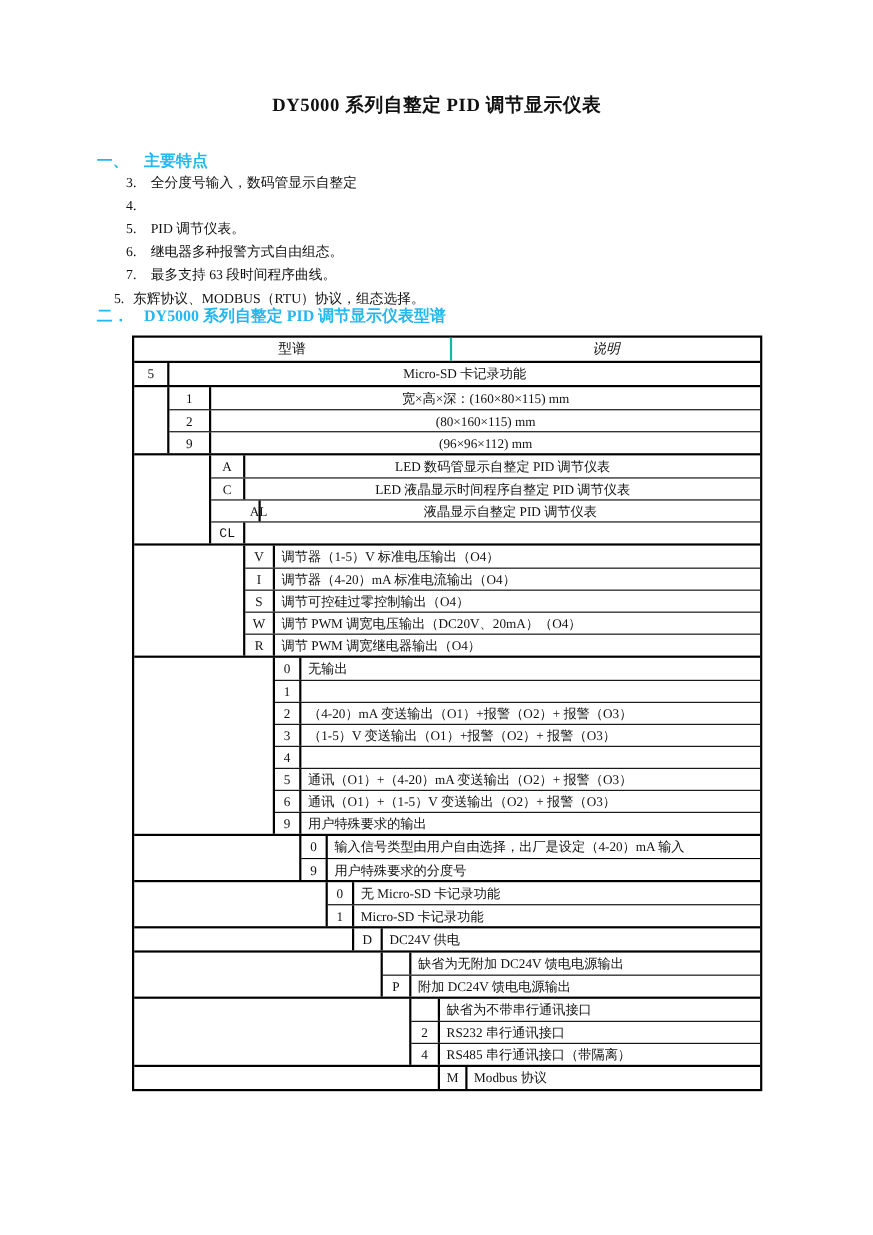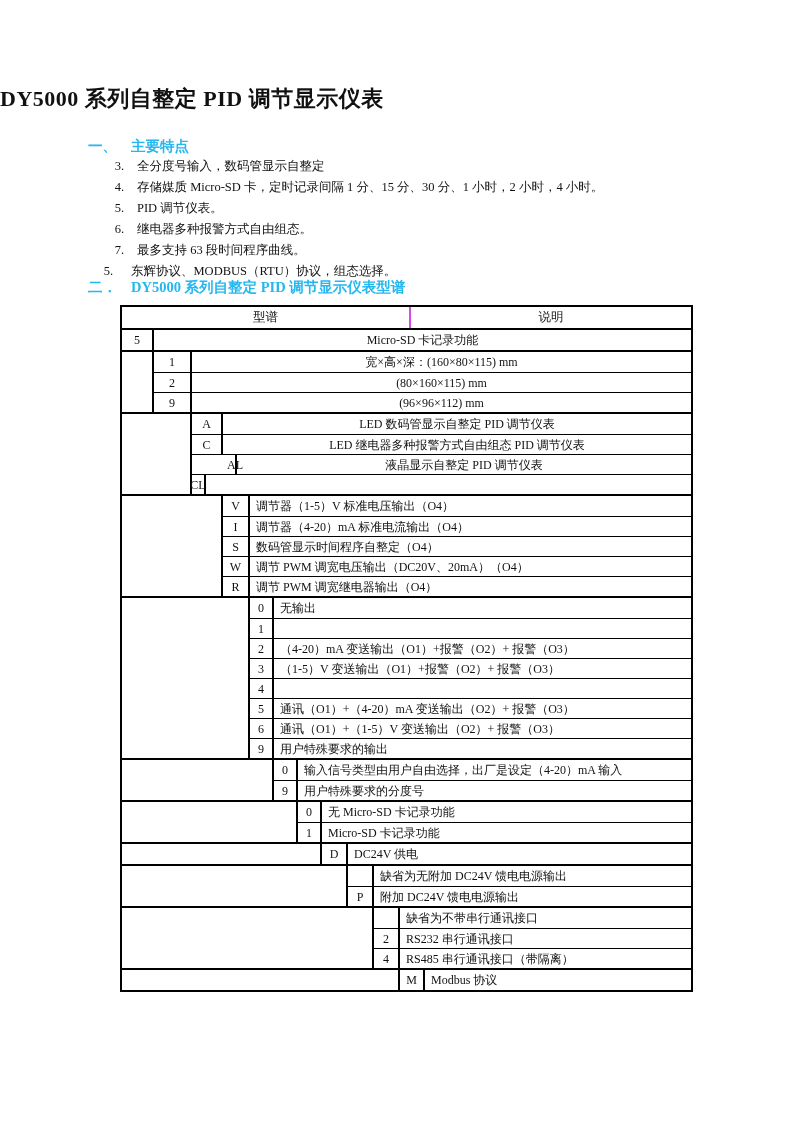--- a/index.html
+++ b/index.html
@@ -9,8 +9,8 @@
     overflow:hidden;
   }
   .page-title{
-    position:absolute;top:84px;left:0;width:100%;
-    font-size:22px;font-weight:bold;letter-spacing:0.5px;margin:0;
+    position:absolute;top:84px;left:0;width:100%;text-align:center;
+    font-size:17px;font-weight:bold;letter-spacing:0.5px;margin:0;
   }
   .sec-heading{
     position:absolute;left:88px;font-size:14.5px;font-weight:bold;

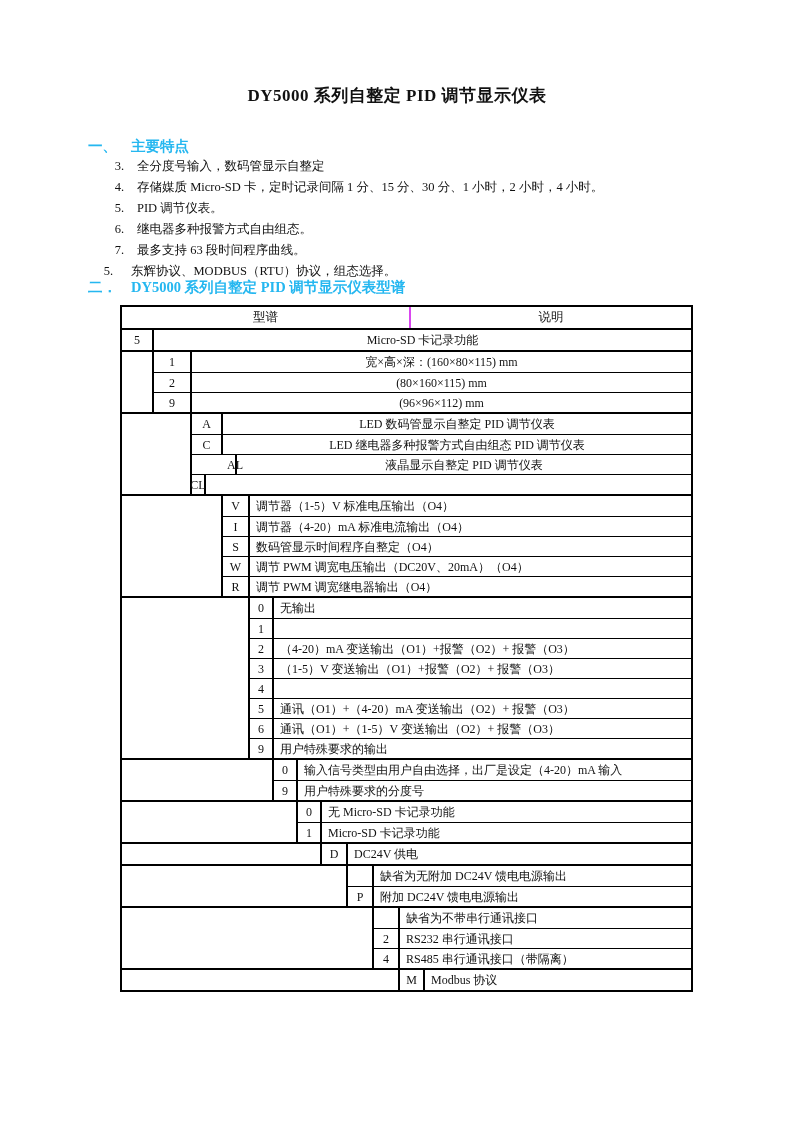--- a/index.html
+++ b/index.html
@@ -66,7 +66,6 @@
     </div>
     <div class="feat-item">
       <span class="feat-num">4.</span>
-      <span class="feat-text">存储媒质 Micro-SD 卡，定时记录间隔 1 分、15 分、30 分、1 小时，2 小时，4 小时。</span>
     </div>
     <div class="feat-item">
       <span class="feat-num">5.</span>

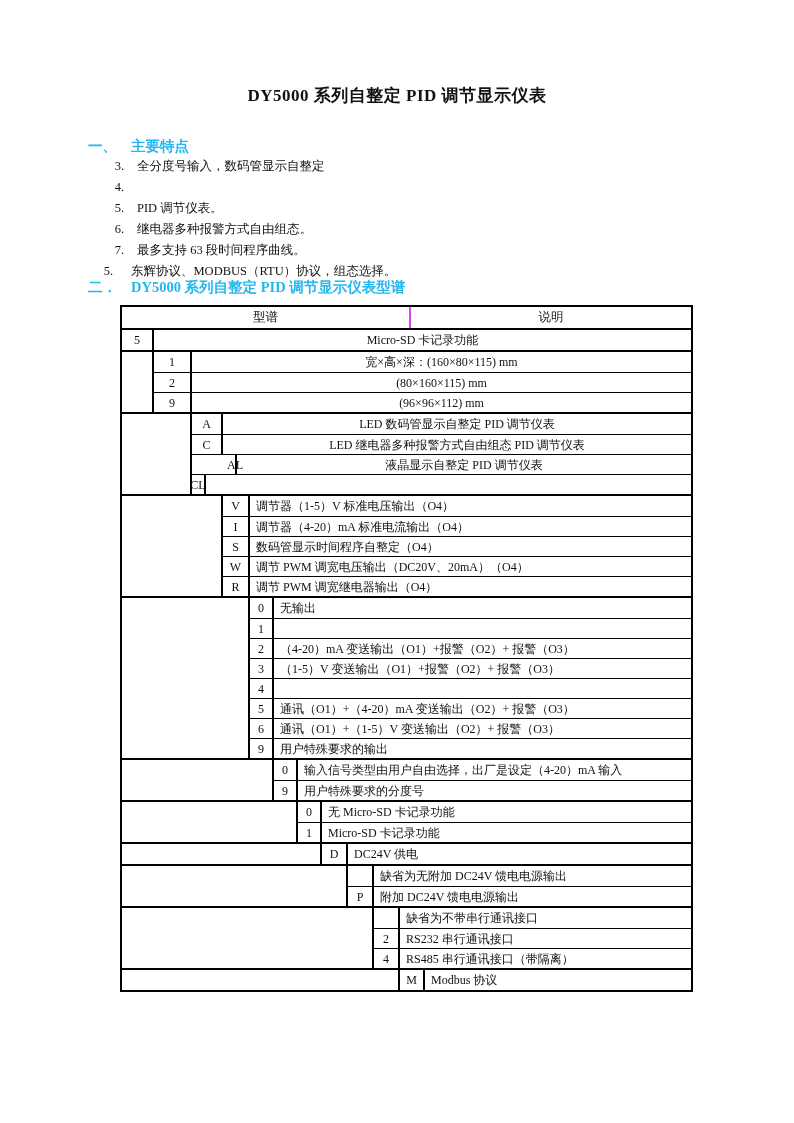--- a/index.html
+++ b/index.html
@@ -25,7 +25,7 @@
   .feat-num{width:24px;text-align:right;margin-left:100px;flex:none;}
   .feat-text{margin-left:13px;white-space:nowrap;}
   .feat-item.outdent .feat-num{margin-left:89px;}
-  .feat-item.outdent .feat-text{margin-left:18px;}
+  .feat-item.outdent .feat-text{margin-left:8px;}
 
   .spec-table{
     position:absolute;left:120px;top:305px;width:573px;

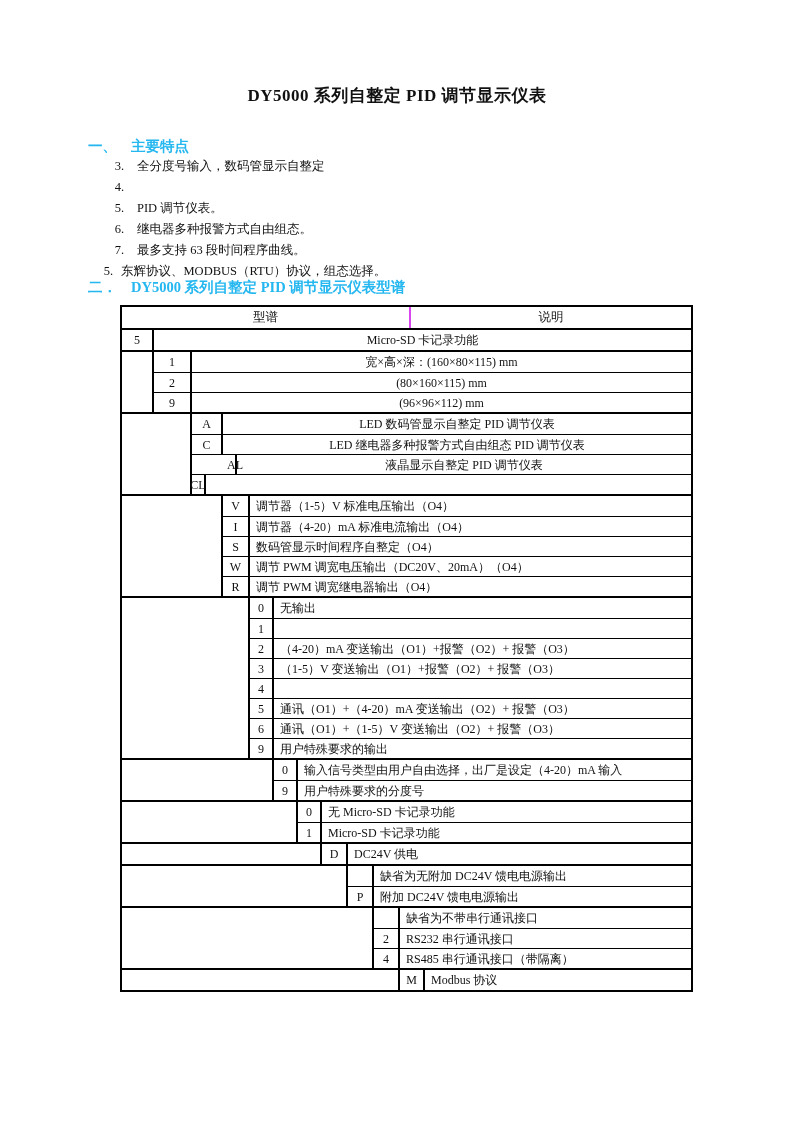--- a/index.html
+++ b/index.html
@@ -34,7 +34,7 @@
   }
   .thead{display:flex;height:21px;border-bottom:2px solid #000;}
   .th{display:flex;align-items:center;justify-content:center;font-size:12.5px;box-sizing:border-box;}
-  .th-model{width:289px;border-right:2px solid #d946ef;}
+  .th-model{width:289px;border-right:2px solid #14b8a6;}
   .th-desc{flex:1;}
   .tgroup{display:flex;align-items:stretch;}
   .tgroup + .tgroup{border-top:2px solid #000;}

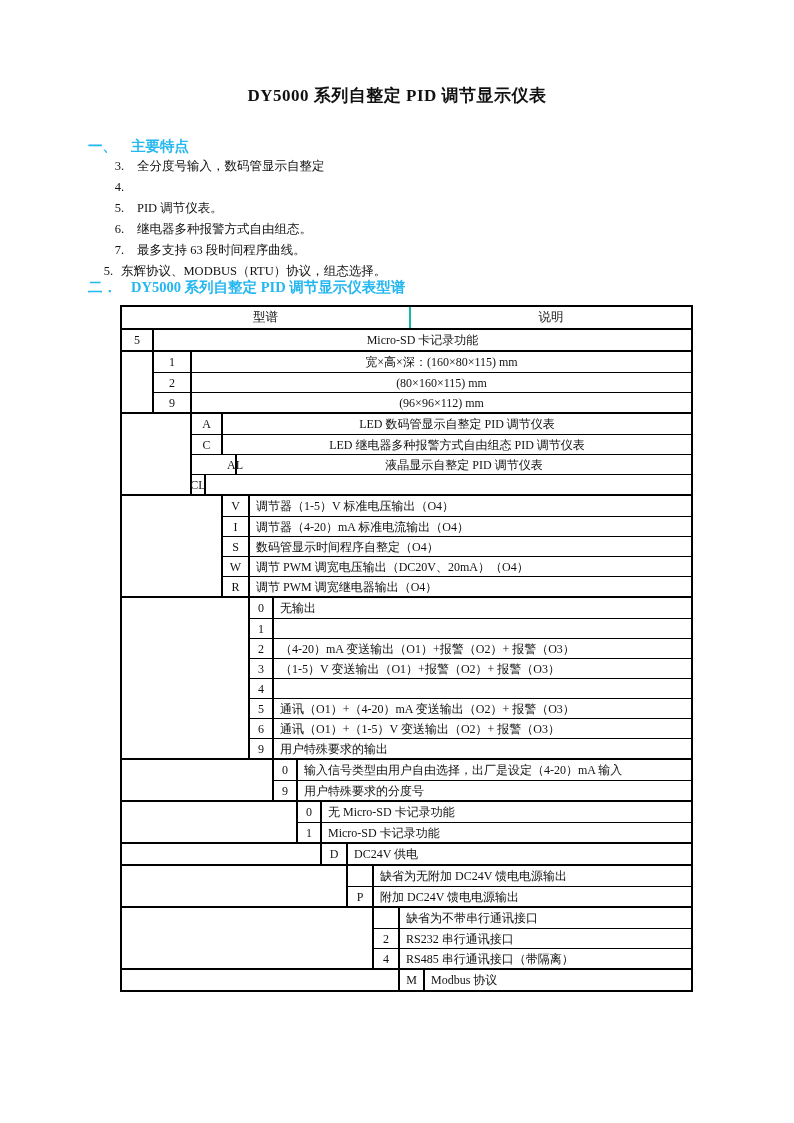--- a/index.html
+++ b/index.html
@@ -35,7 +35,7 @@
   .thead{display:flex;height:21px;border-bottom:2px solid #000;}
   .th{display:flex;align-items:center;justify-content:center;font-size:12.5px;box-sizing:border-box;}
   .th-model{width:289px;border-right:2px solid #14b8a6;}
-  .th-desc{flex:1;}
+  .th-desc{flex:1;font-style:italic;}
   .tgroup{display:flex;align-items:stretch;}
   .tgroup + .tgroup{border-top:2px solid #000;}
   .gblank{flex:none;box-sizing:border-box;border-right:2px solid #000;}

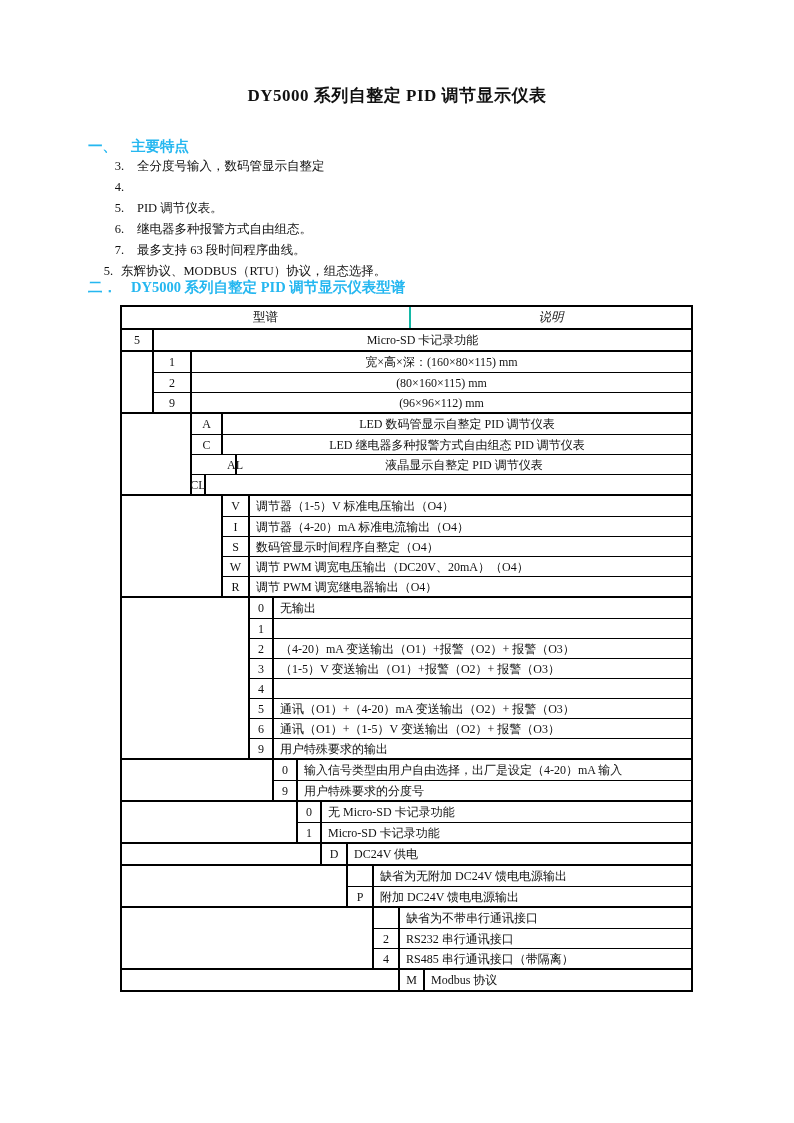--- a/index.html
+++ b/index.html
@@ -129,7 +129,7 @@
           </div>
           <div class="trow">
             <div class="gcode" style="width: 31px;">C</div>
-            <div class="gdesc center">LED 继电器多种报警方式自由组态 PID 调节仪表</div>
+            <div class="gdesc center">LED 液晶显示时间程序自整定 PID 调节仪表</div>
           </div>
           <div class="trow">
             <div class="gcode" style="width: 31px; padding-left: 43px;">AL</div>

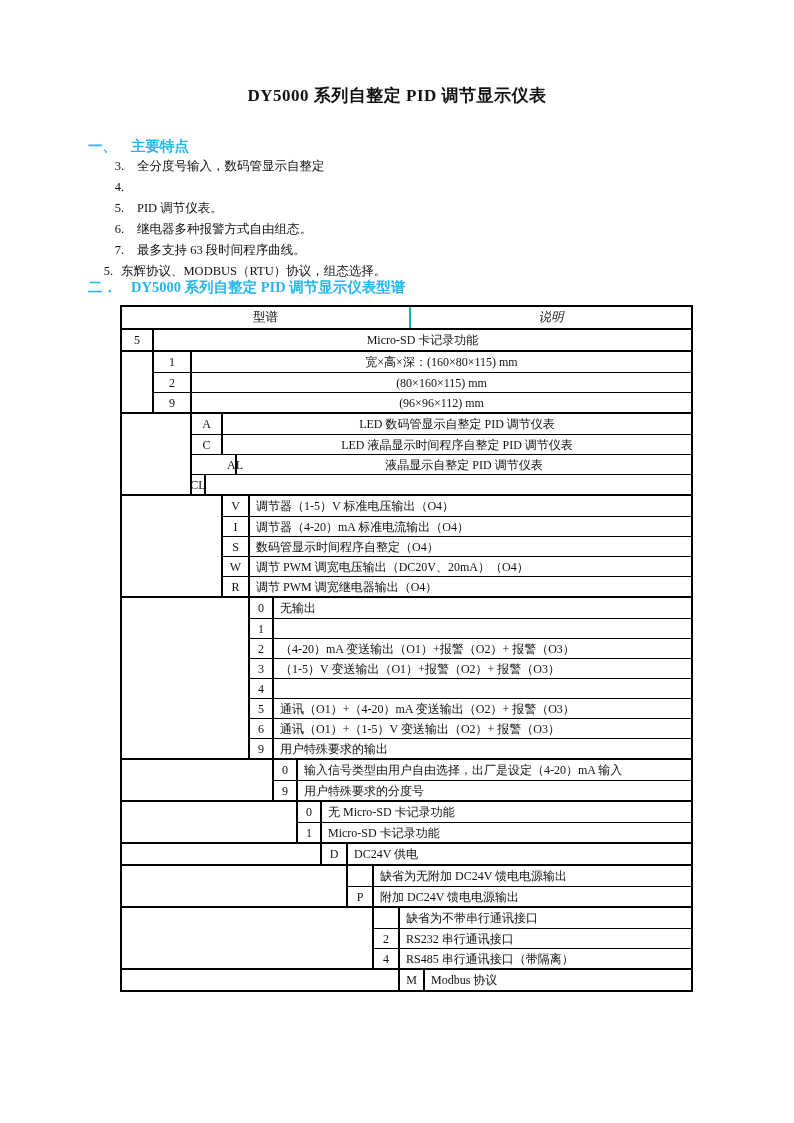--- a/index.html
+++ b/index.html
@@ -136,7 +136,7 @@
             <div class="gdesc center">液晶显示自整定 PID 调节仪表</div>
           </div>
           <div class="trow">
-            <div class="gcode" style="width: 14px;">CL</div>
+            <div class="gcode" style="width: 31px; font-family: Liberation Mono, monospace;">CL</div>
           </div>
         </div>
       </div>

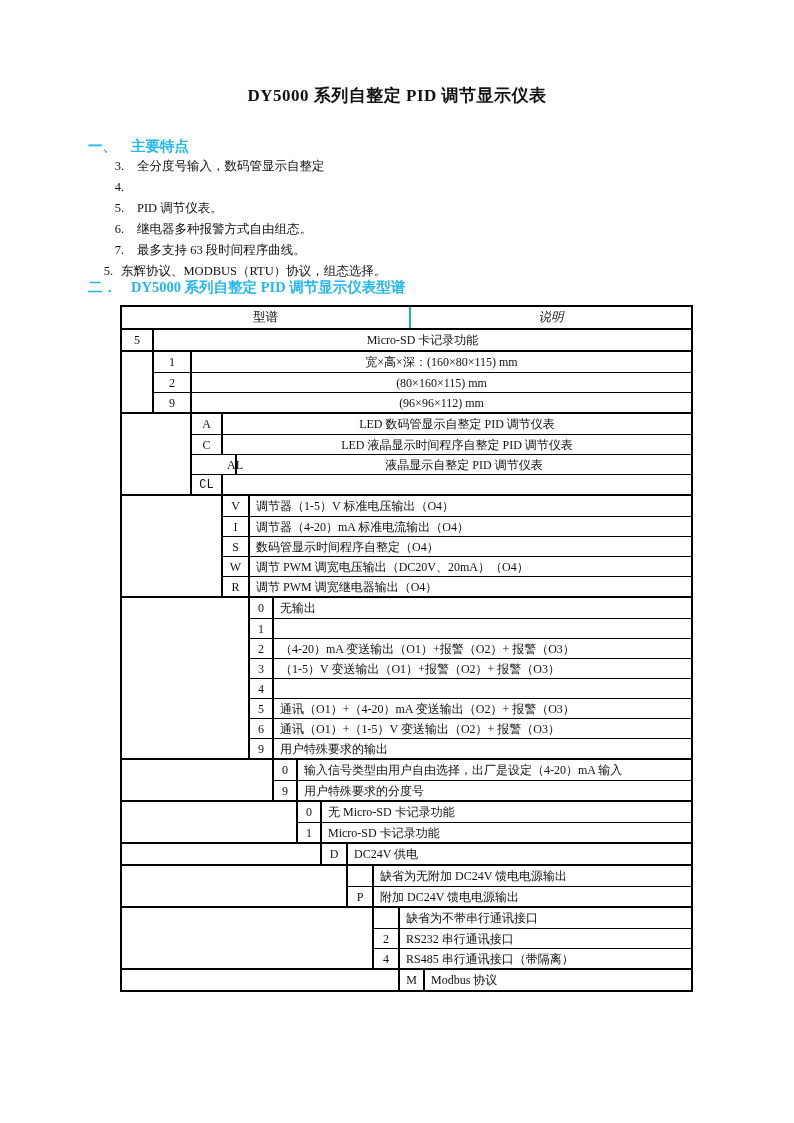--- a/index.html
+++ b/index.html
@@ -153,7 +153,7 @@
           </div>
           <div class="trow">
             <div class="gcode" style="width: 27px;">S</div>
-            <div class="gdesc left">数码管显示时间程序自整定（O4）</div>
+            <div class="gdesc left">调节可控硅过零控制输出（O4）</div>
           </div>
           <div class="trow">
             <div class="gcode" style="width: 27px;">W</div>

